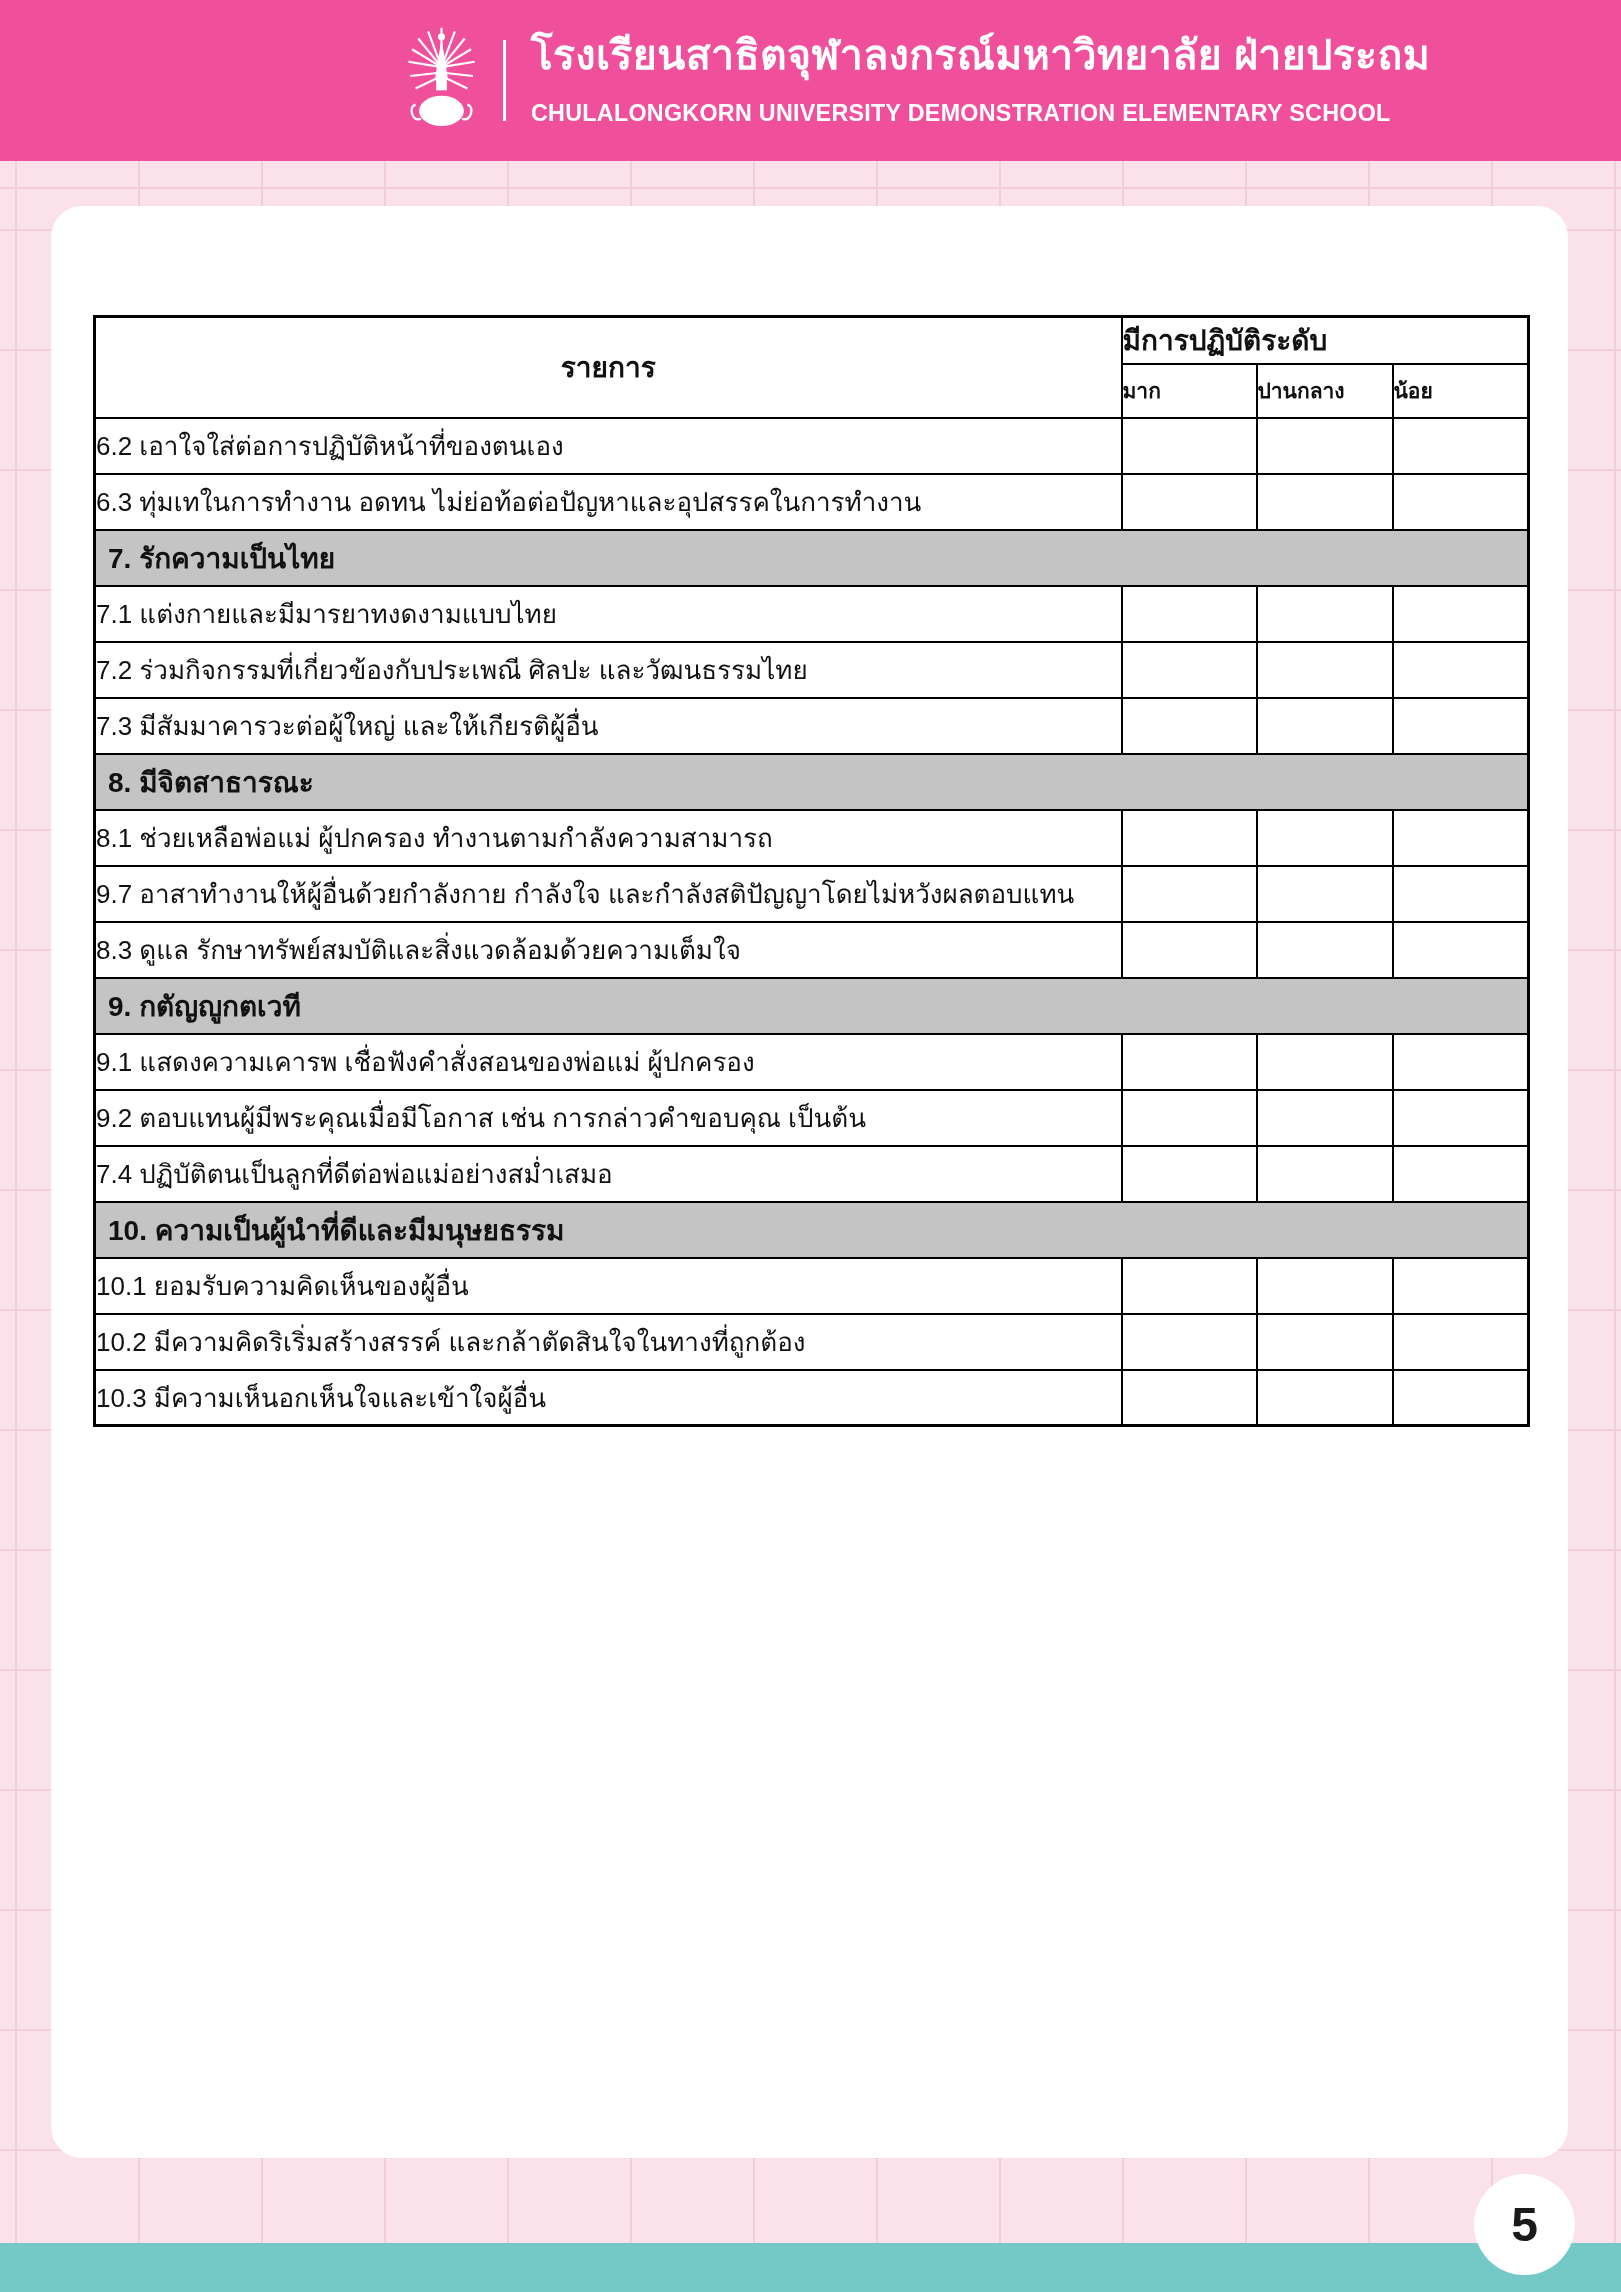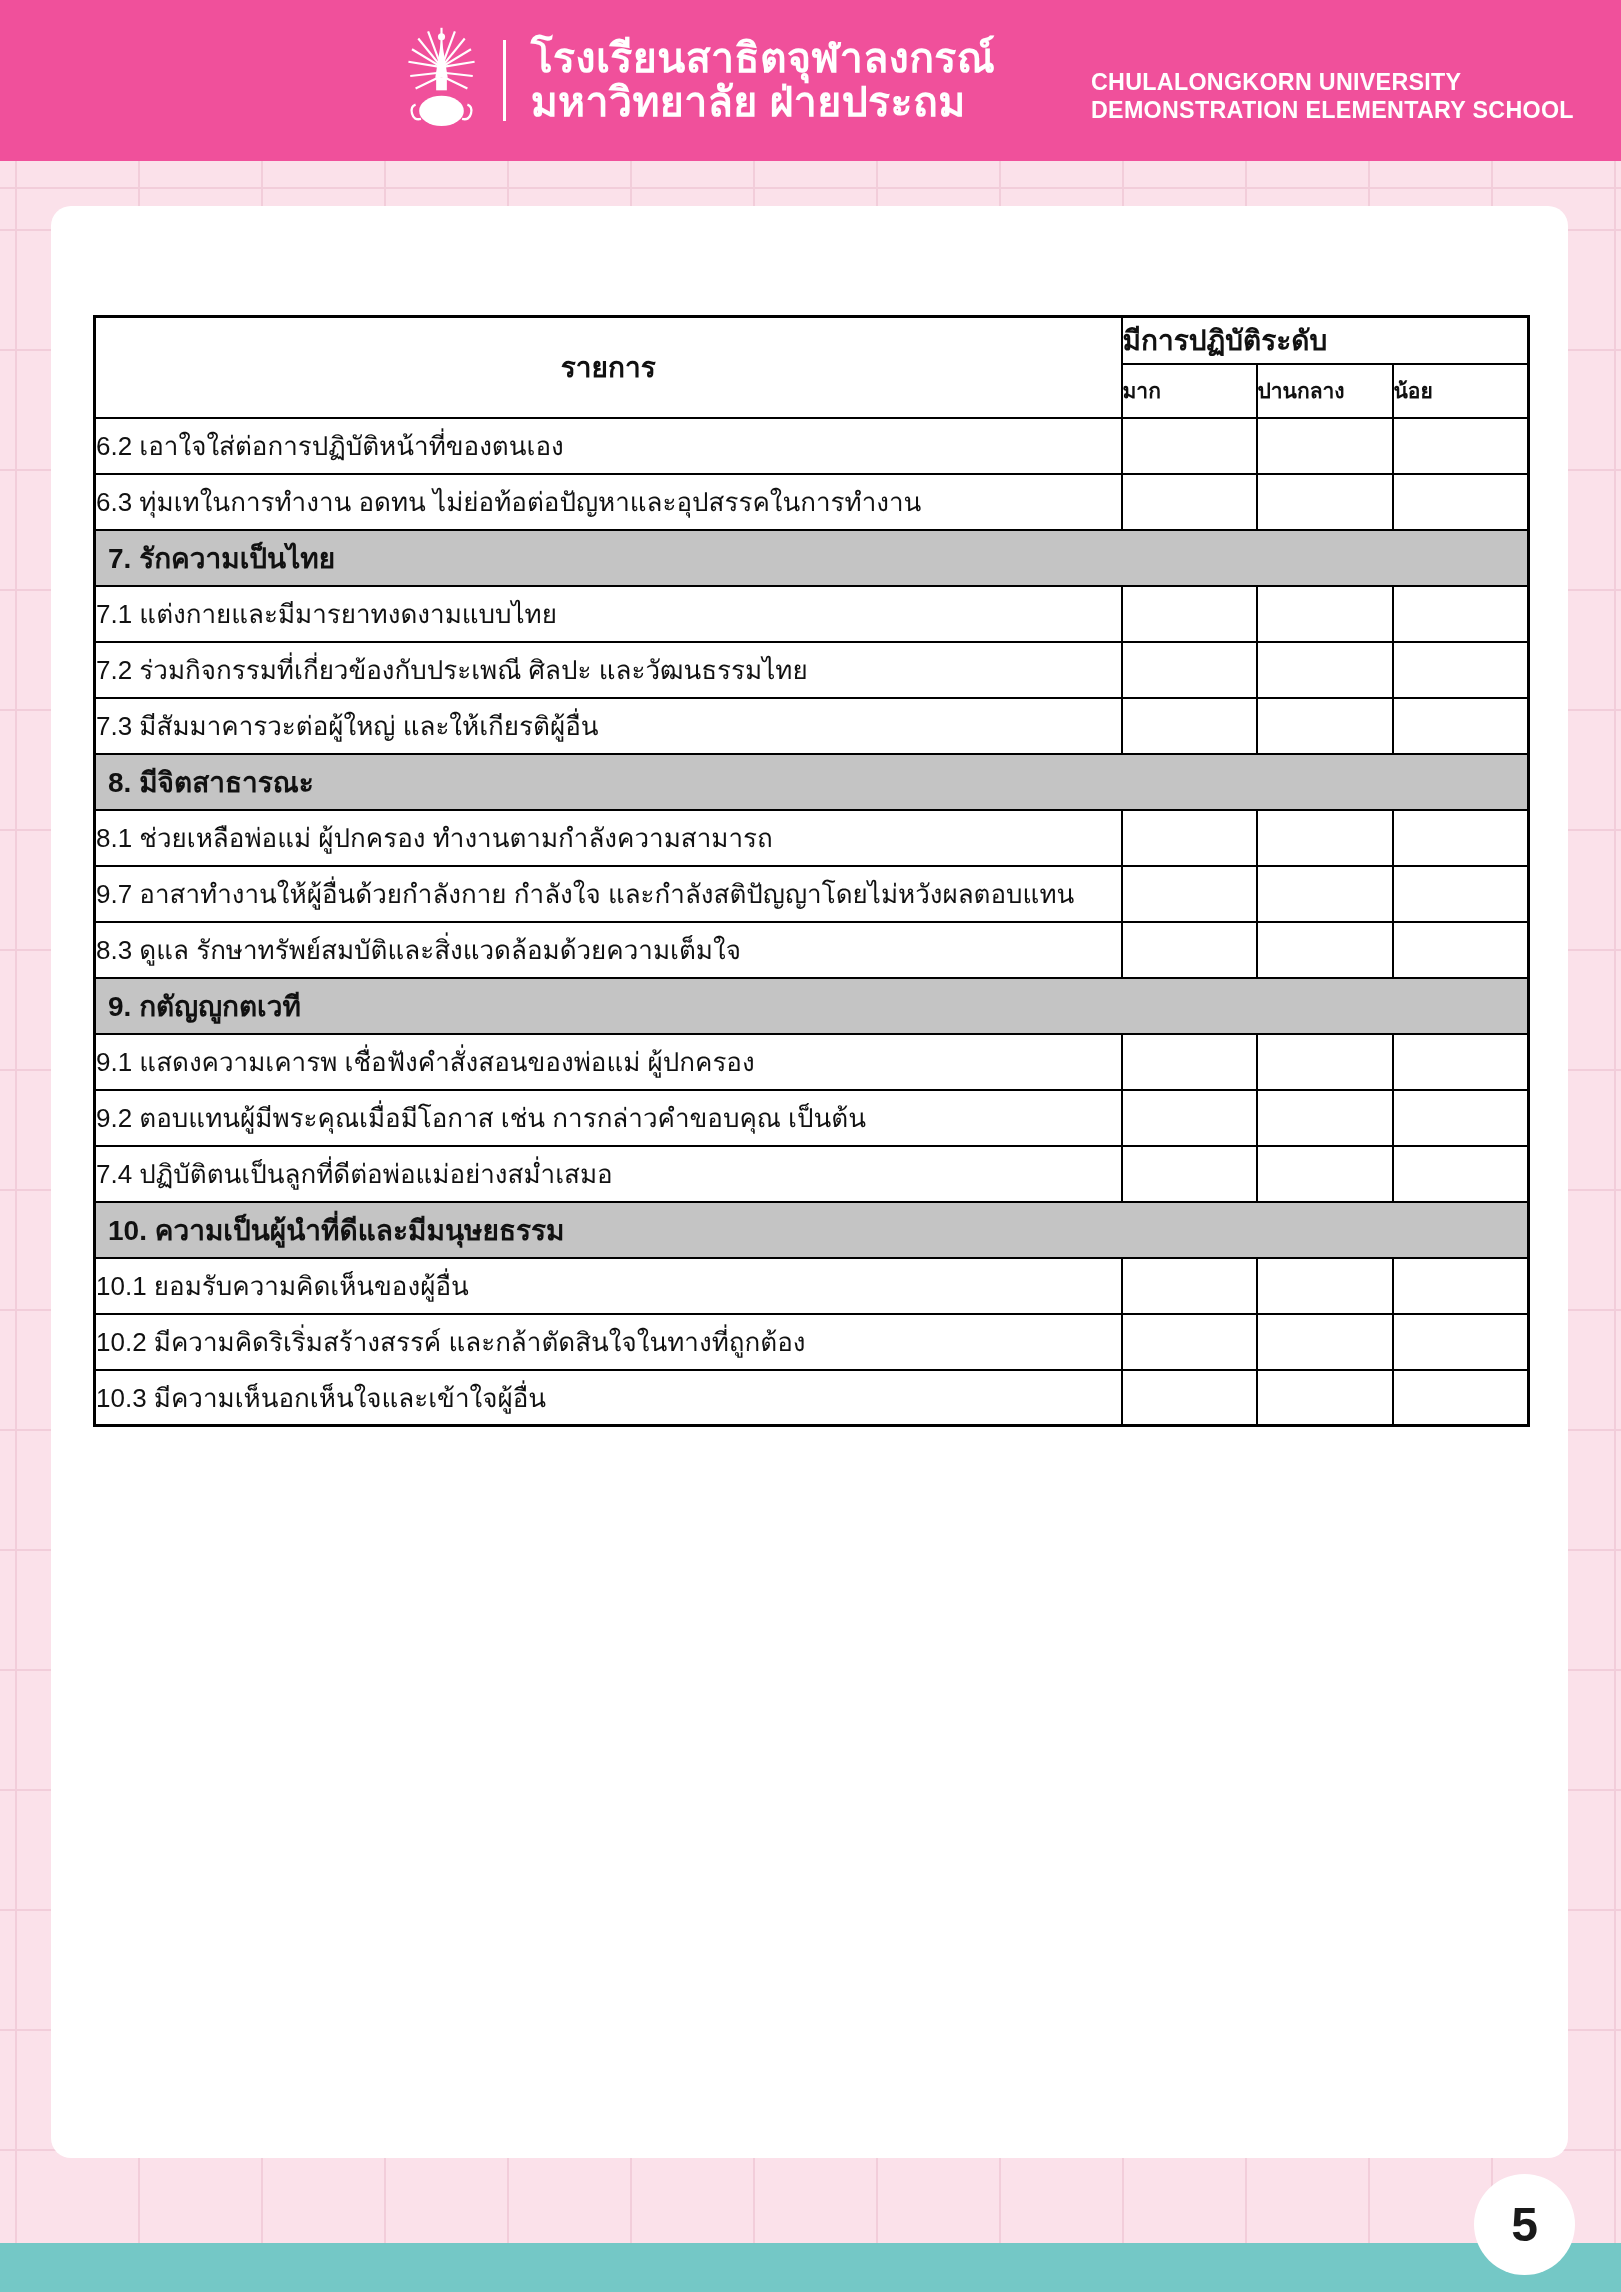--- a/index.html
+++ b/index.html
@@ -43,7 +43,7 @@
     width:2.7px;height:81px;background:#ffffff;
     margin-left:23px;margin-right:25px;flex:0 0 auto;
   }
-  .school-names{display:flex;flex-direction:row;justify-content:center;gap:21px;align-items:flex-end;}
+  .school-names{display:flex;flex-direction:column;justify-content:center;gap:21px;}
   .school-name-th{
     color:#ffffff;font-size:41px;font-weight:bold;line-height:1.05;
     letter-spacing:0.4px;

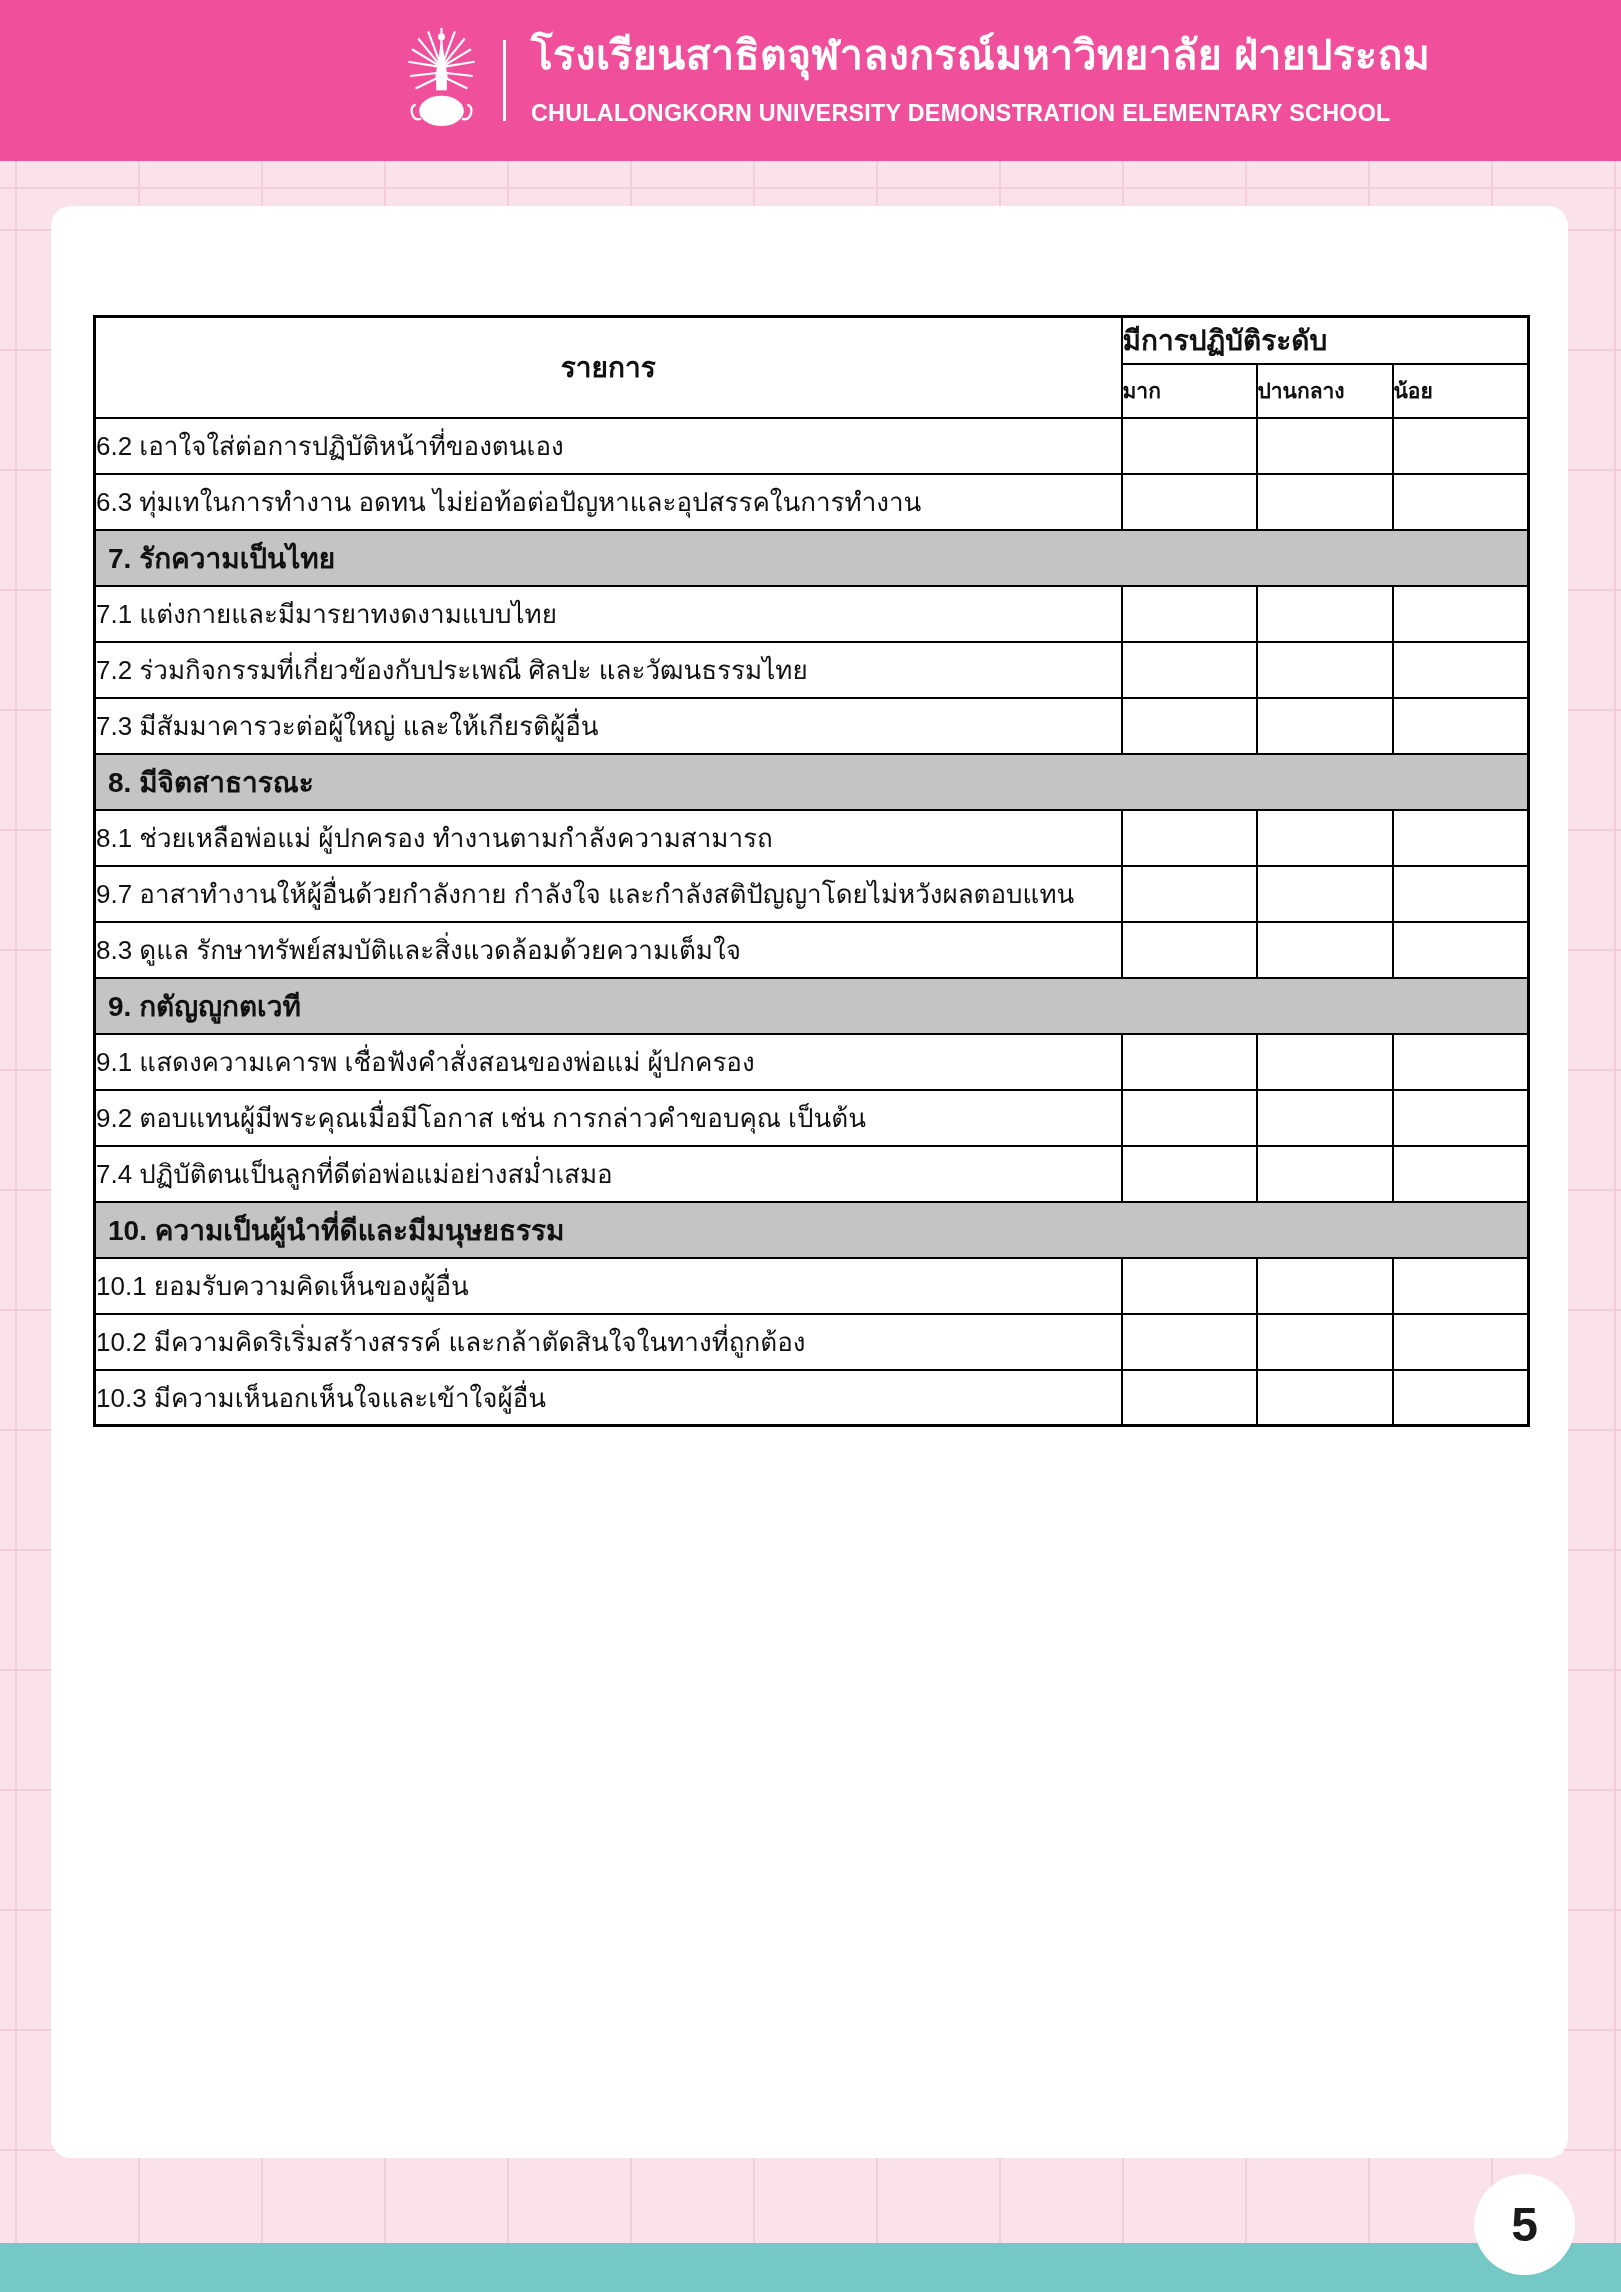--- a/index.html
+++ b/index.html
@@ -57,7 +57,7 @@
   .card{
     position:absolute;left:51px;top:206px;width:1517px;height:1952px;
     background:var(--card-white);
-    border-radius:20px;
+    border-radius:31px;
   }
 
   

